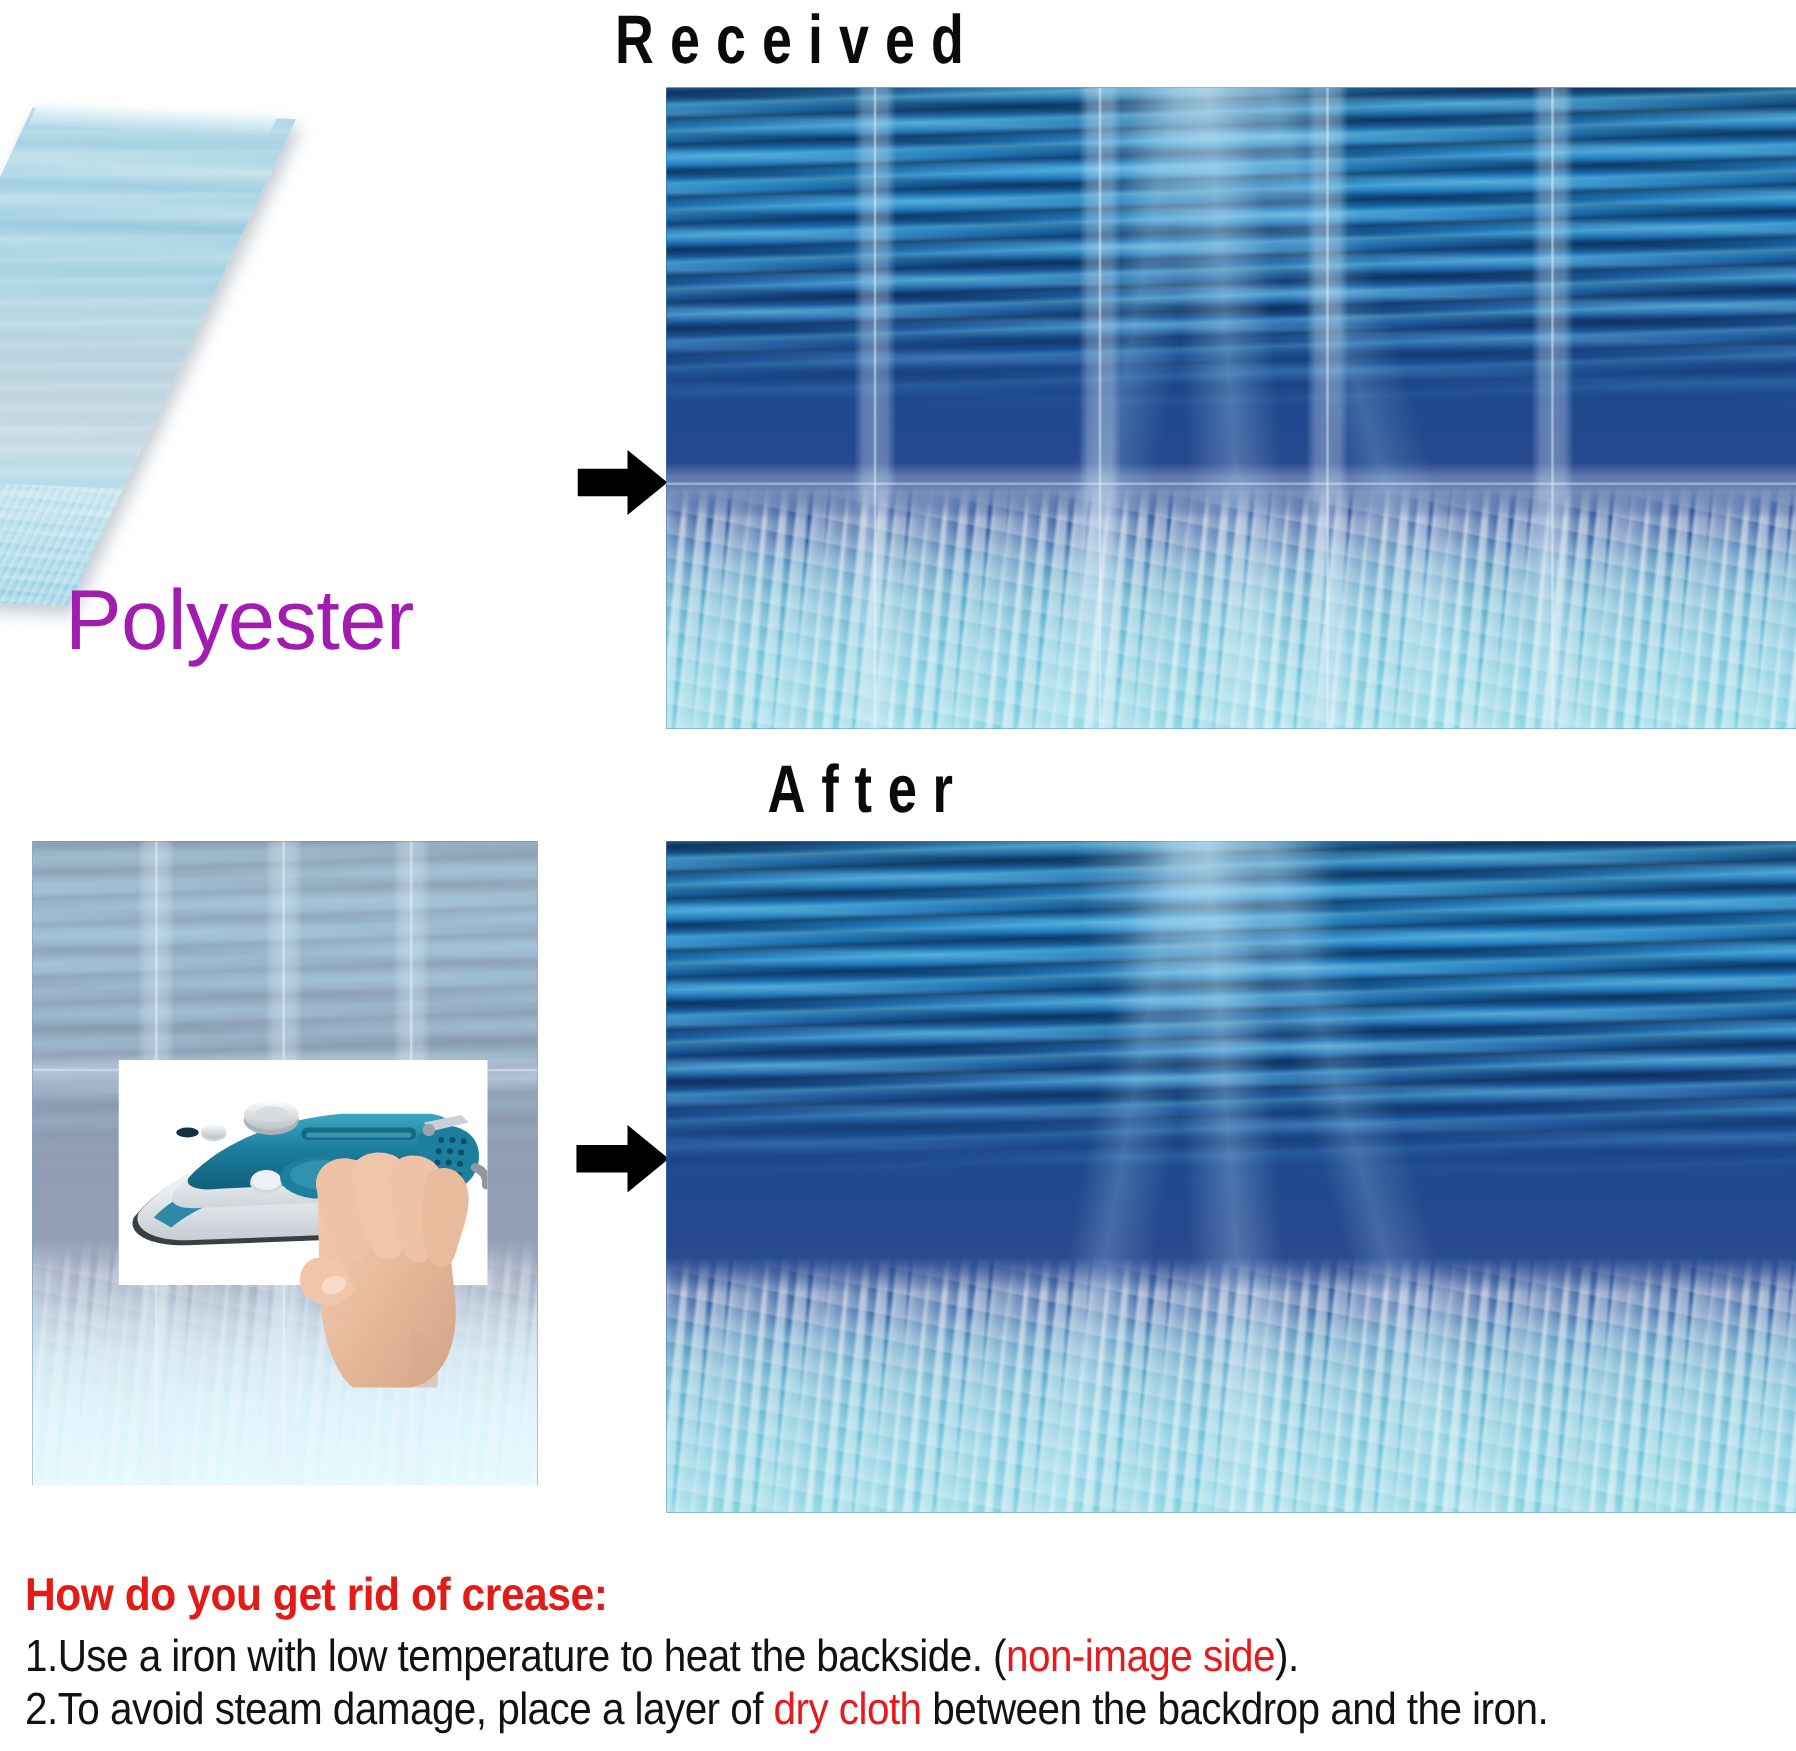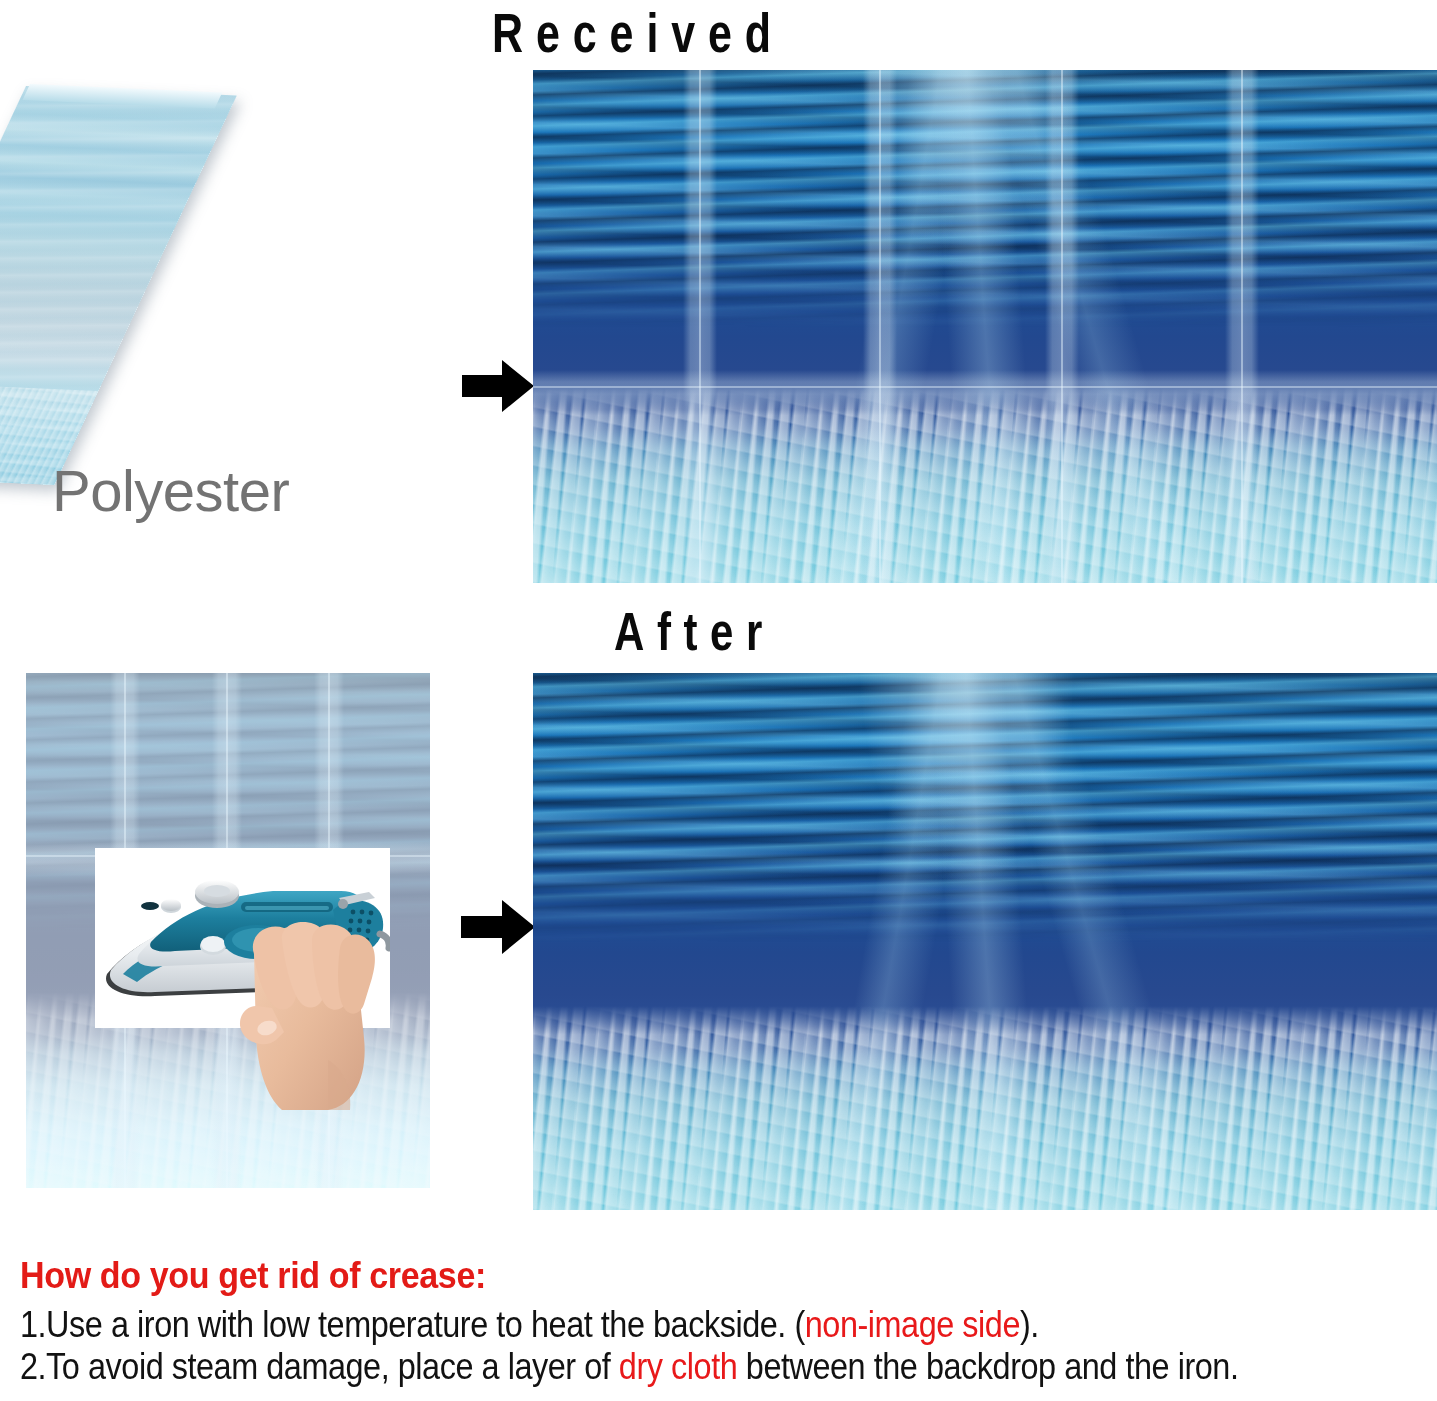--- a/index.html
+++ b/index.html
@@ -119,9 +119,9 @@
     left: 52px;
     top: 457px;
     font-family: "Liberation Sans", sans-serif;
-    font-size: 58px;
+    font-size: 68px;
     font-weight: normal;
-    color: #737373;
+    color: #a21caf;
     letter-spacing: -0.5px;
     white-space: nowrap;
   }

